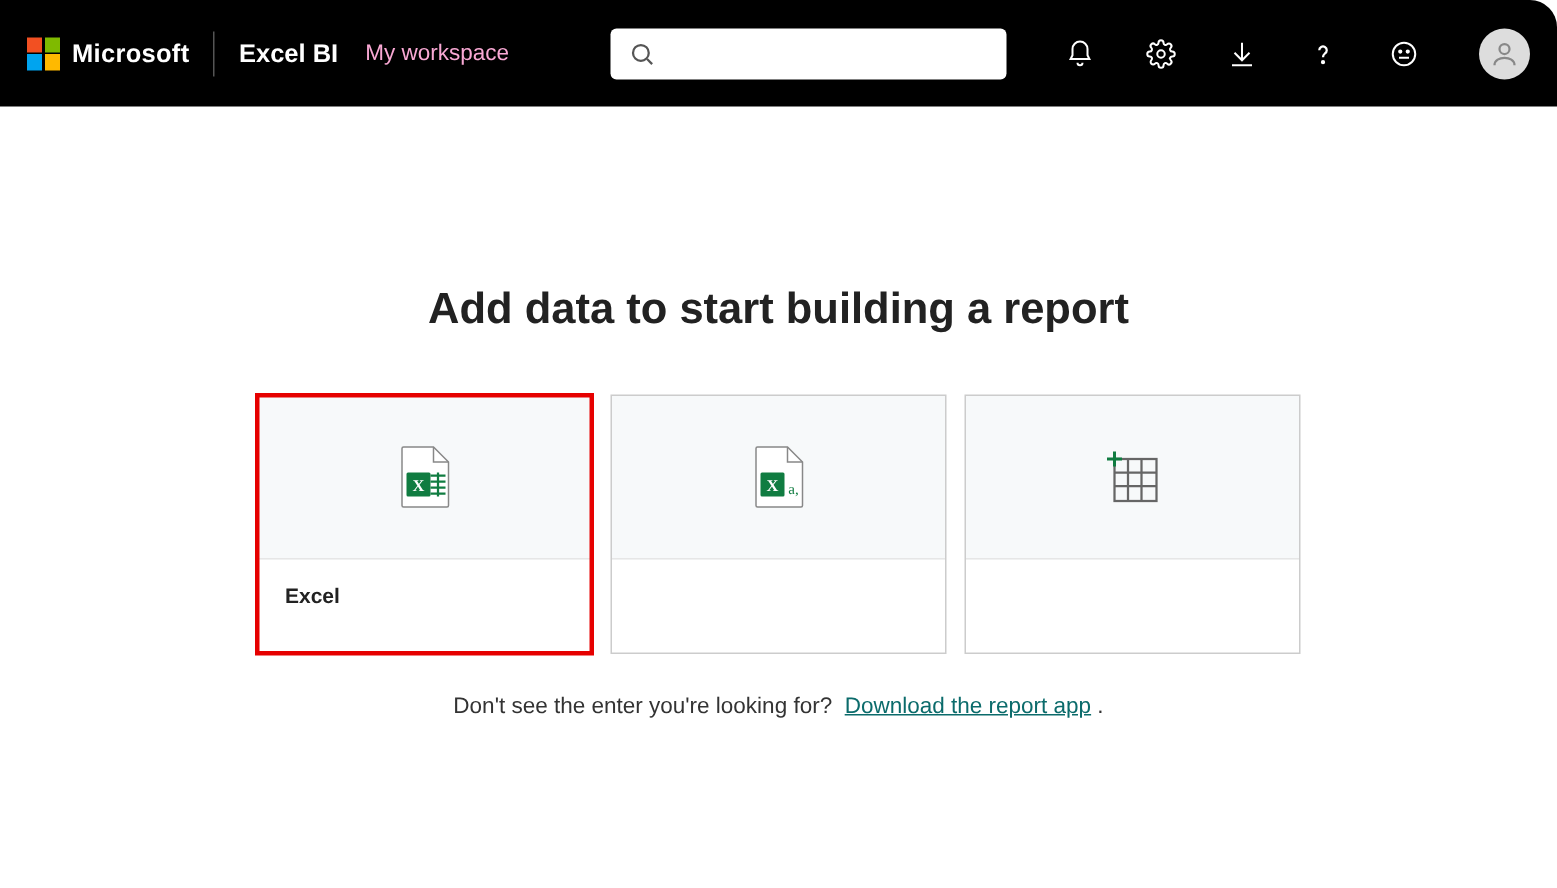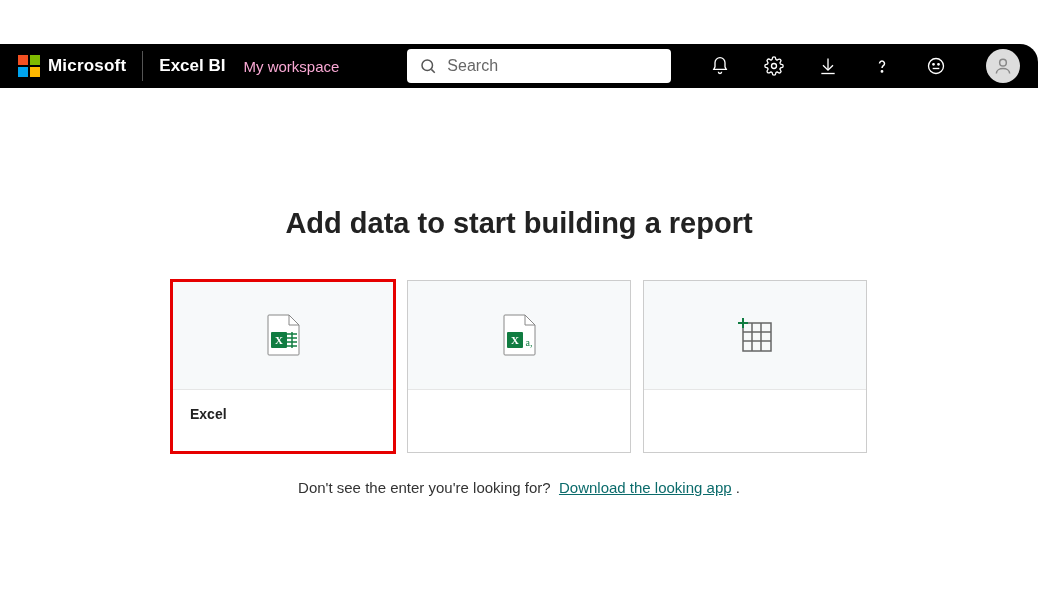--- a/index.html
+++ b/index.html
@@ -11,14 +11,13 @@
       overflow: hidden;
     }
     .header {
-      height: 44px;
+      height: 71px;
       background: #000;
       display: flex;
       align-items: center;
       padding: 0 18px 0 18px;
       color: #fff;
       border-top-right-radius: 18px;
-      margin-top: 44px;
     }
     .ms-logo { display: flex; align-items: center; gap: 8px; }
     .logo-grid {

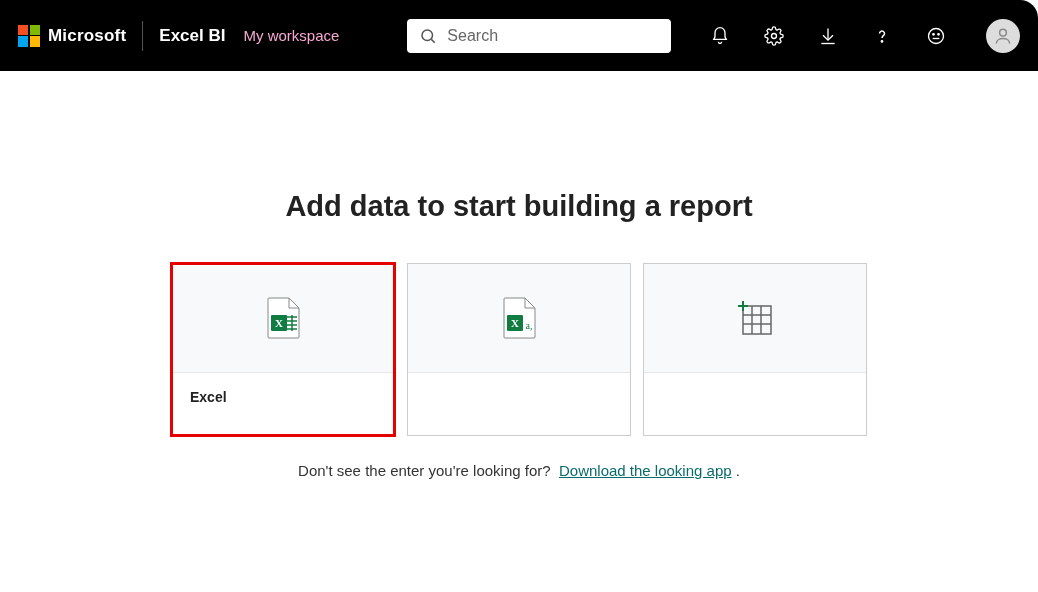--- a/index.html
+++ b/index.html
@@ -152,7 +152,6 @@
       <circle cx="11" cy="11" r="7"></circle>
         <line x1="21" y1="21" x2="16.5" y2="16.5"></line>
     </svg>
-    <input type="text" placeholder="Search" style="">
   </div>
 
   <div class="header-icons">

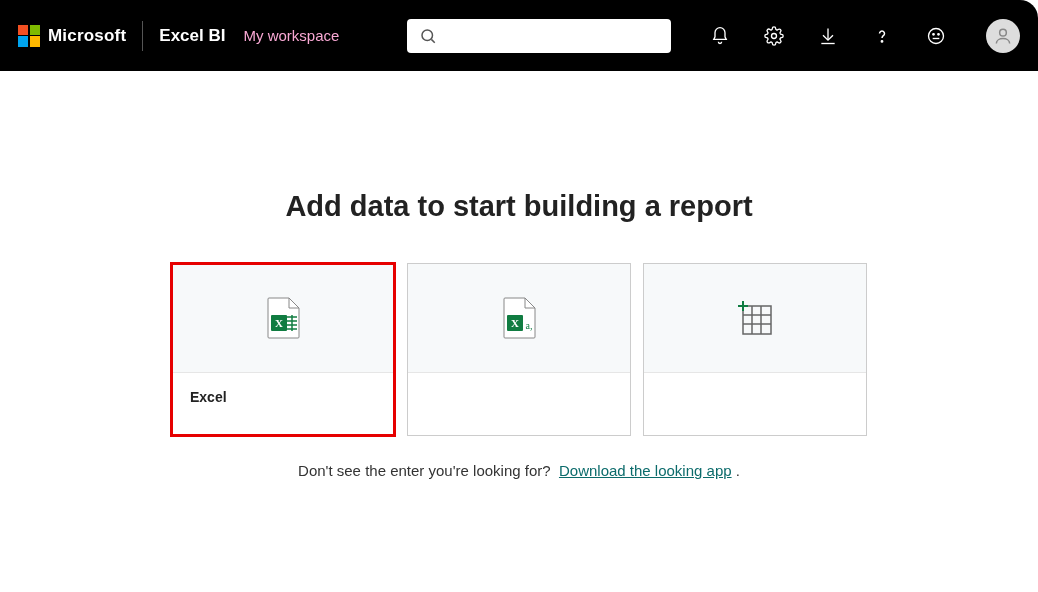--- a/index.html
+++ b/index.html
@@ -249,7 +249,7 @@
 
   <div class="footer-text">
     <span>Don't see the enter you're looking for?</span>
-    &nbsp;<a>Download the looking app</a>&nbsp;<span>.</span>
+    &nbsp;<a>Download the report app</a>&nbsp;<span>.</span>
   </div>
 </div>
 

